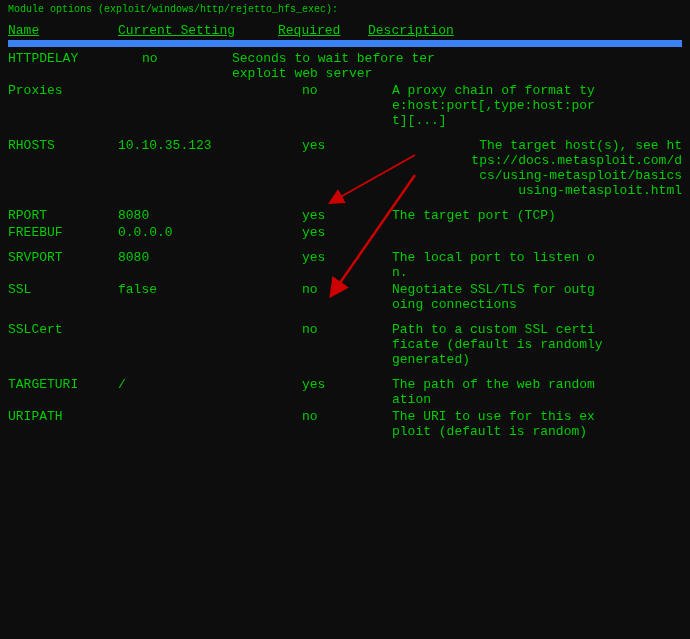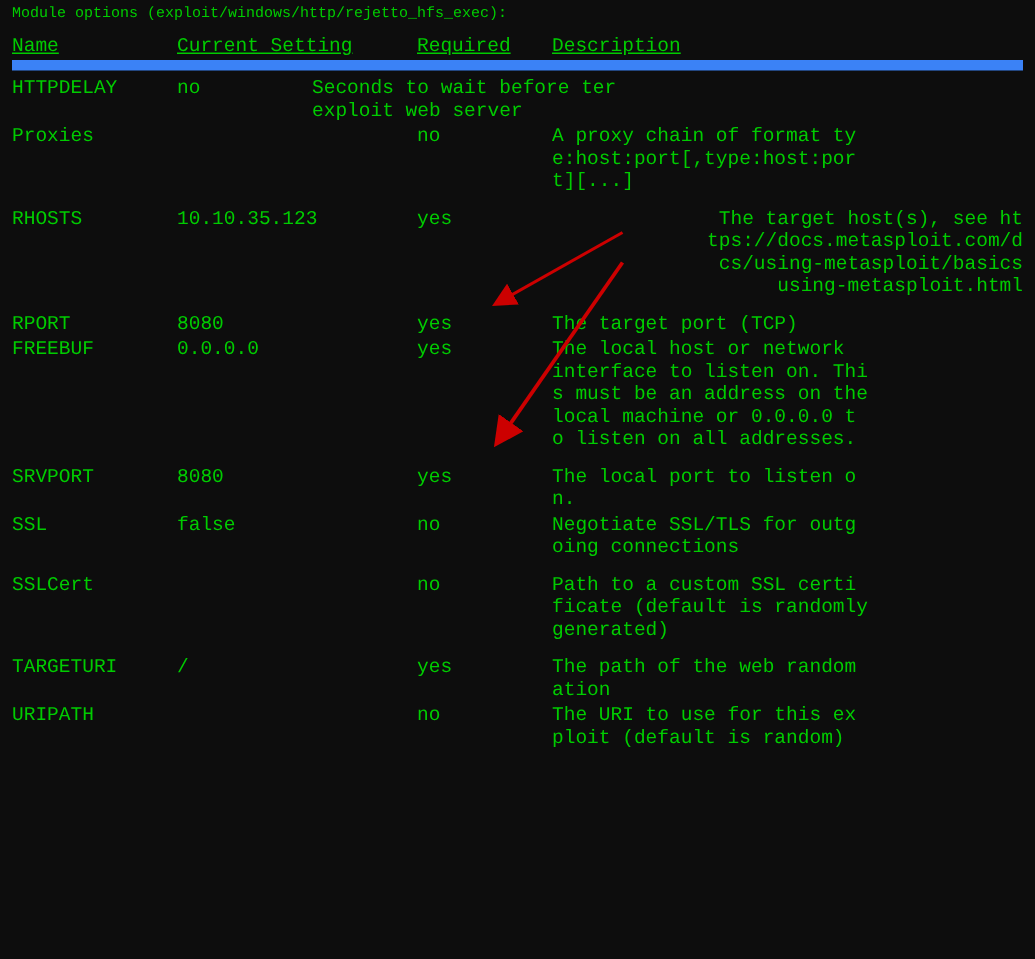--- a/index.html
+++ b/index.html
@@ -69,6 +69,7 @@
 
     .table-row .col-required {
       color: #00cc00;
+      margin-left: 24px;
     }
 
     .table-row .col-desc {

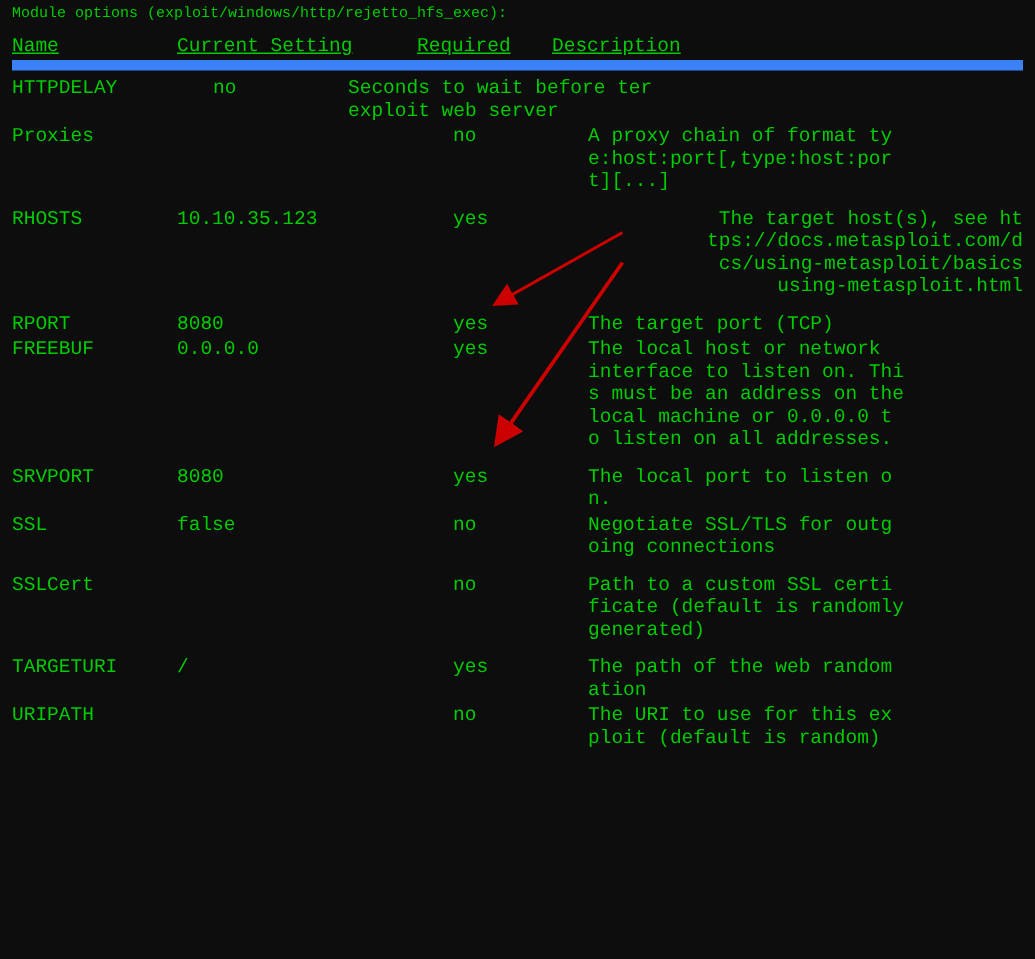--- a/index.html
+++ b/index.html
@@ -155,11 +155,6 @@
           <div class="col-name">FREEBUF</div>
           <div class="col-current">0.0.0.0</div>
           <div class="col-required">yes</div>
-          <div class="col-desc" style="white-space: pre;">The local host or network
-interface to listen on. Thi
-s must be an address on the
-local machine or 0.0.0.0 t
-o listen on all addresses.</div>
         </div>
         <div class="row-spacer"></div>
         <div class="table-row">

